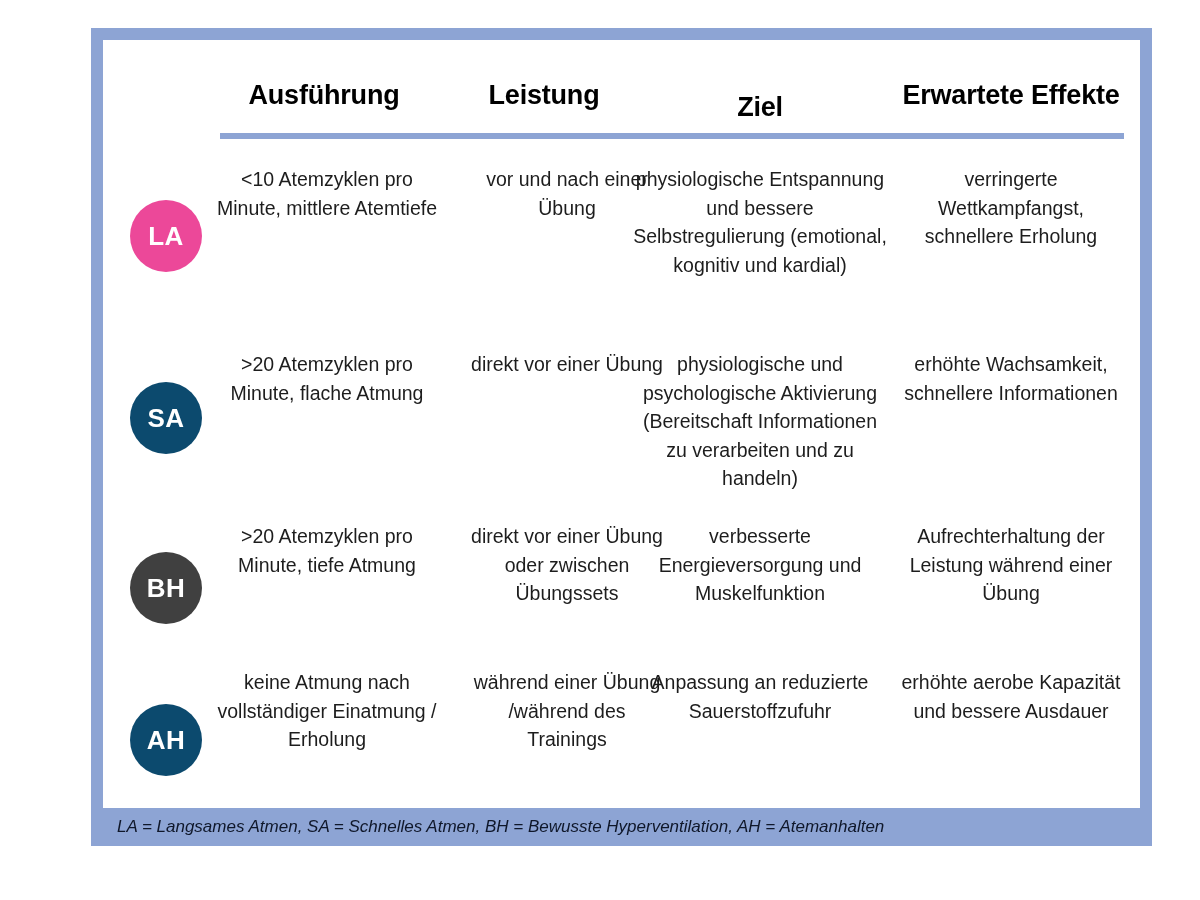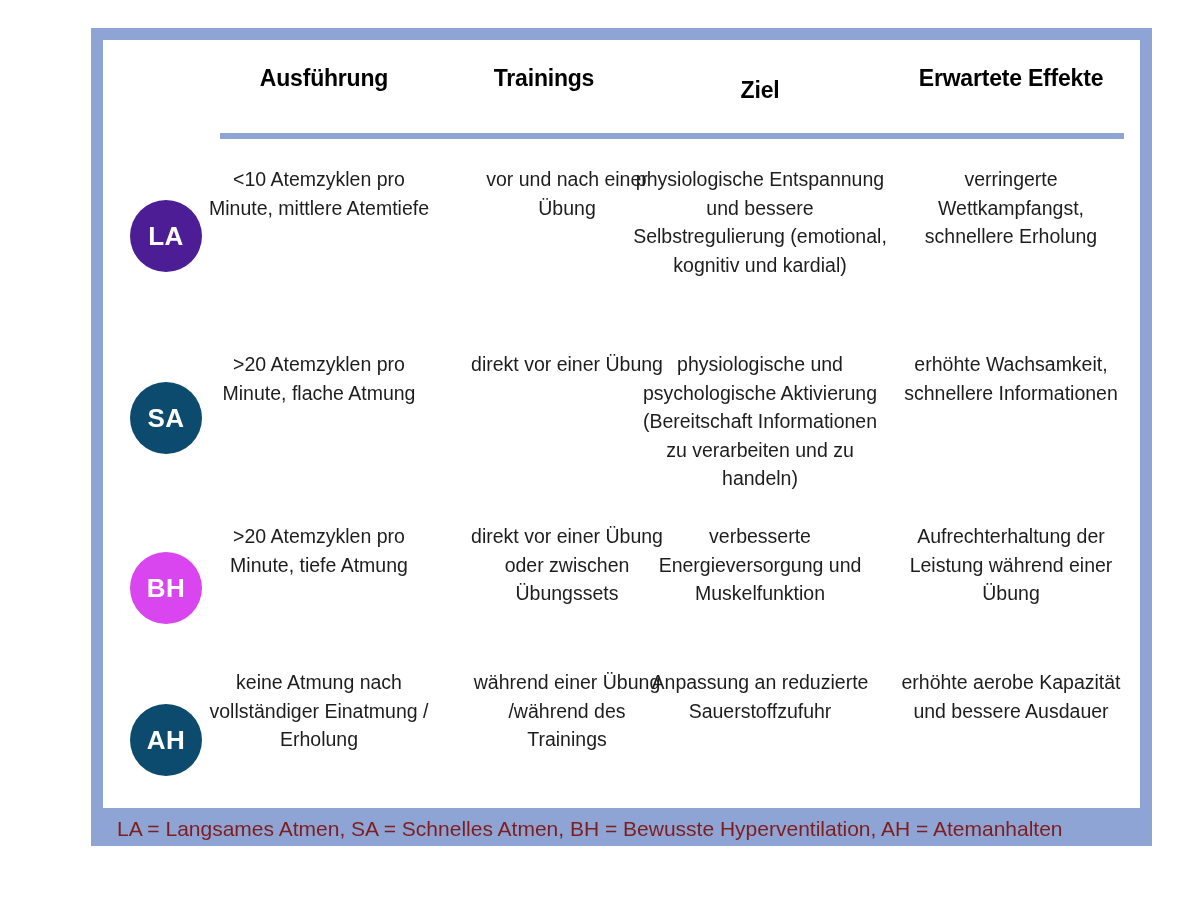--- a/index.html
+++ b/index.html
@@ -59,8 +59,8 @@
 
   .col-head {
     position: absolute;
-    top: 25px;
-    font-size: 23px;
+    top: 40px;
+    font-size: 27px;
     font-weight: bold;
     text-align: center;
     color: #000000;

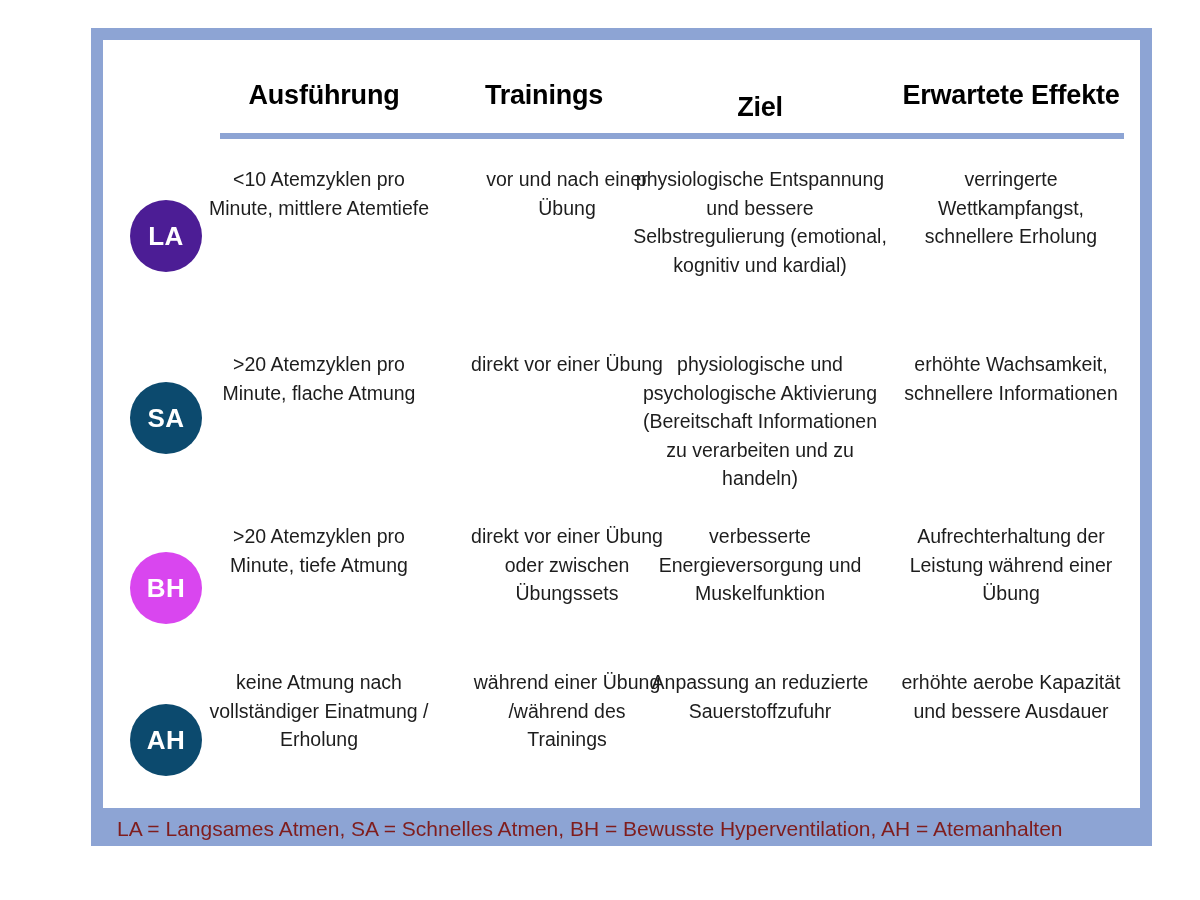--- a/index.html
+++ b/index.html
@@ -151,7 +151,7 @@
 
       <div class="head-row">
         <div class="col-head h-ausfuehrung">Ausführung</div>
-        <div class="col-head h-zeitpunkt">Trainings</div>
+        <div class="col-head h-zeitpunkt">Leistung</div>
         <div class="col-head h-ziel">Ziel</div>
         <div class="col-head h-effekte">Erwartete Effekte</div>
       </div>

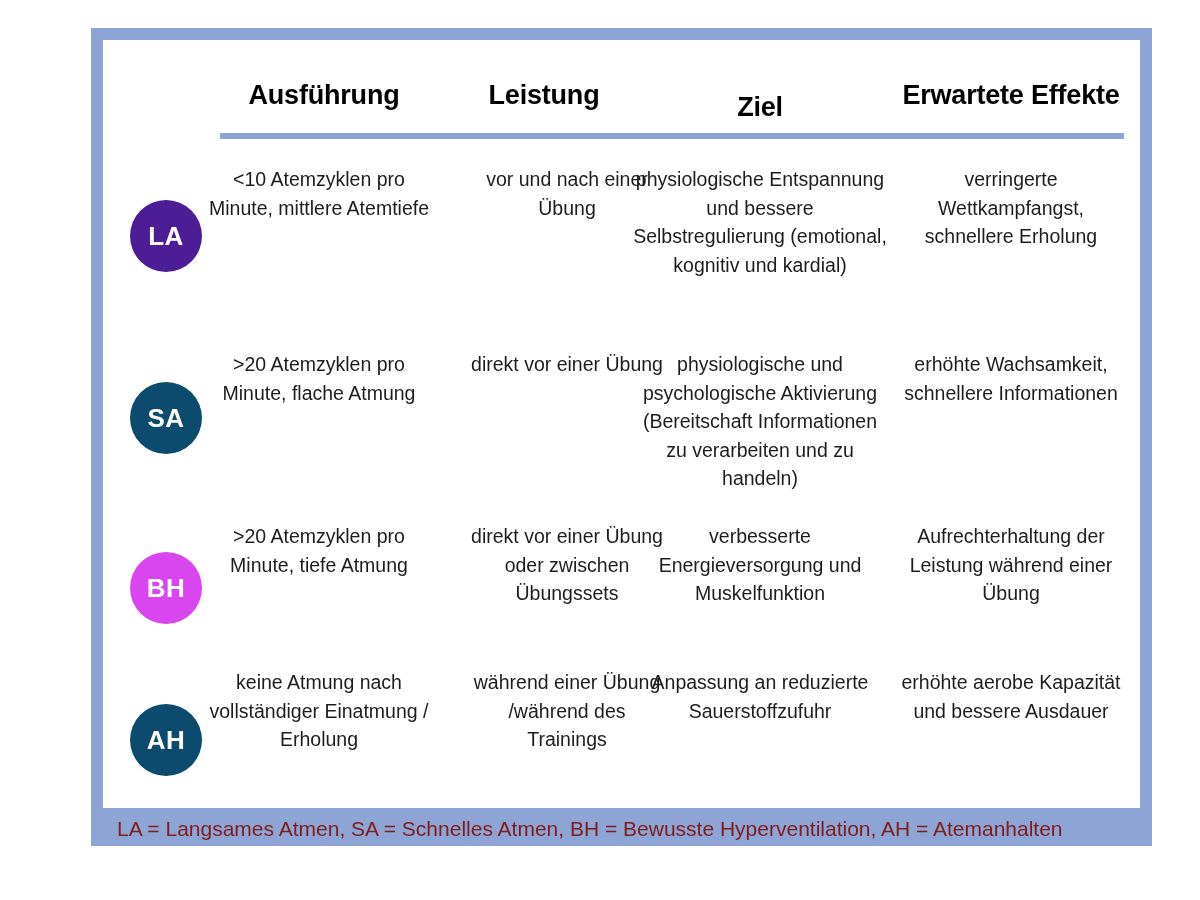--- a/index.html
+++ b/index.html
@@ -110,7 +110,7 @@
   }
 
   
-  .c-ausfuehrung { left: 216px; width: 230px; }
+  .c-ausfuehrung { left: 224px; width: 230px; }
   .c-zeitpunkt   { left: 464px; width: 200px; }
   .c-ziel        { left: 657px; width: 260px; }
   .c-effekte     { left: 908px; width: 235px; }

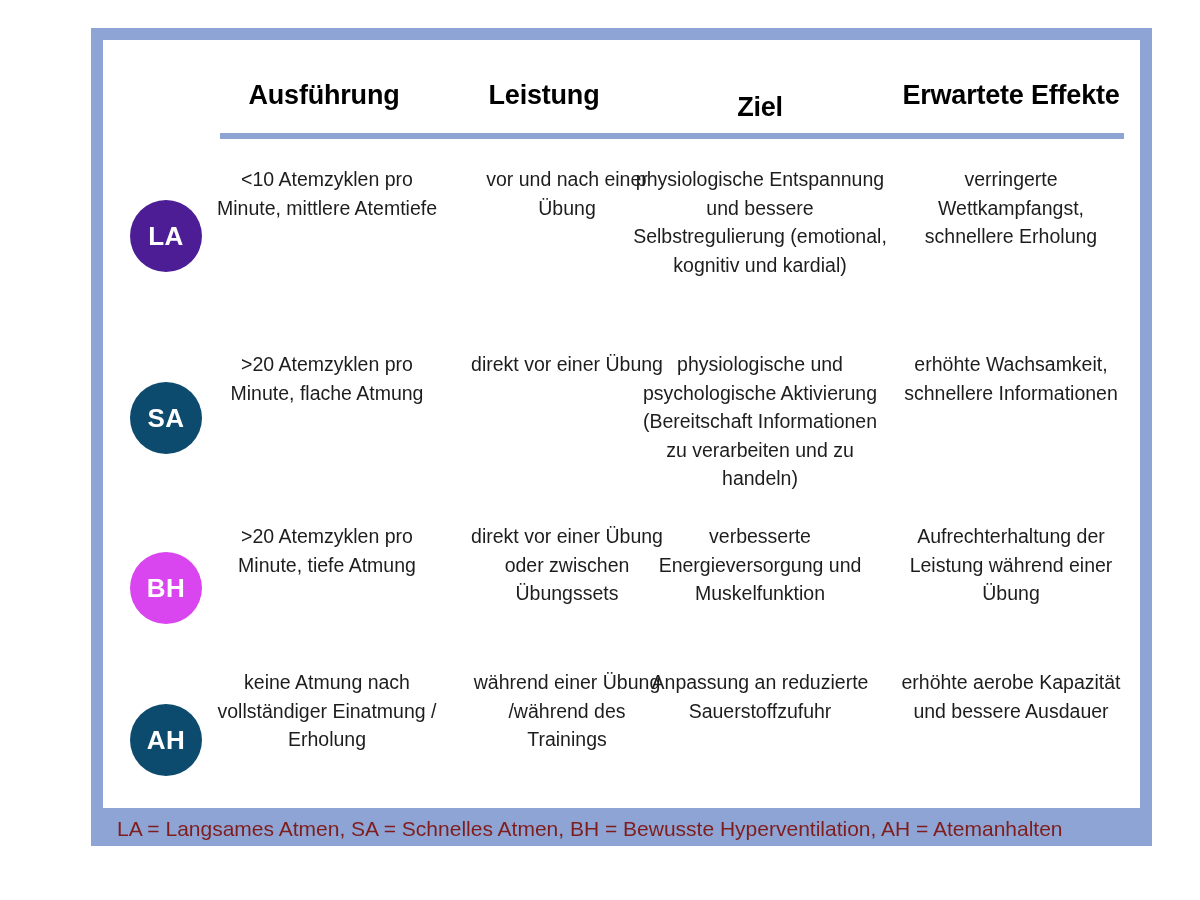--- a/index.html
+++ b/index.html
@@ -158,7 +158,7 @@
       <div class="head-rule" style="background: rgb(141, 164, 212);"></div>
 
       <div class="row" style="top:125px;">
-        <div class="badge" style="left: 27px; top: 35px; background: #4c1d95;">LA</div>
+        <div class="badge" style="left: 27px; top: 35px; background: #ec4899;">LA</div>
         <div class="cell c-ausfuehrung">&lt;10 Atemzyklen pro Minute,
 mittlere Atemtiefe</div>
         <div class="cell c-zeitpunkt">vor und nach einer Übung</div>

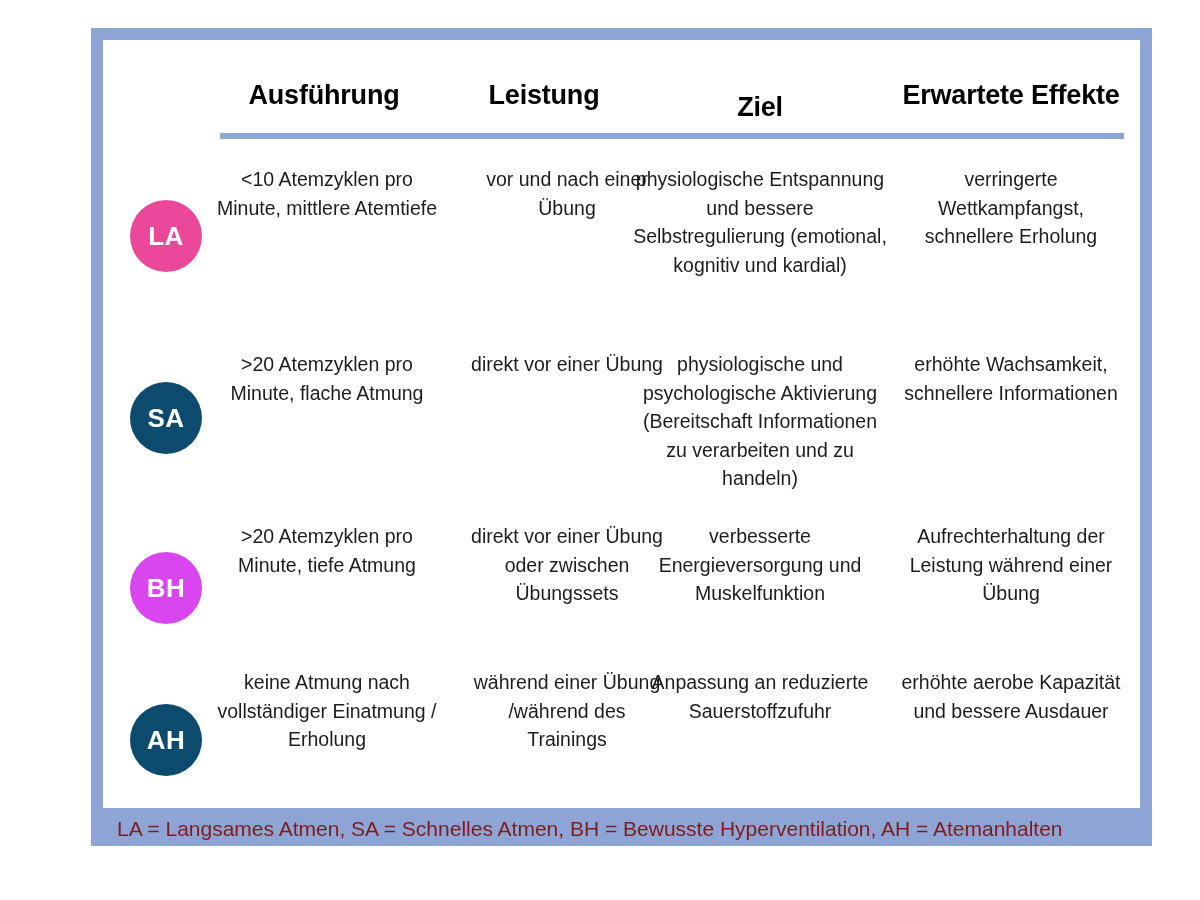--- a/index.html
+++ b/index.html
@@ -176,7 +176,7 @@
       </div>
 
       <div class="row" style="top:482px;">
-        <div class="badge" style="left: 27px; top: 30px; background: #d946ef;">BH</div>
+        <div class="badge" style="left: 27px; top: 30px; background: #404040;">BH</div>
         <div class="cell c-ausfuehrung">&gt;20 Atemzyklen pro Minute,
 tiefe Atmung</div>
         <div class="cell c-zeitpunkt">direkt vor einer Übung oder zwischen Übungssets</div>

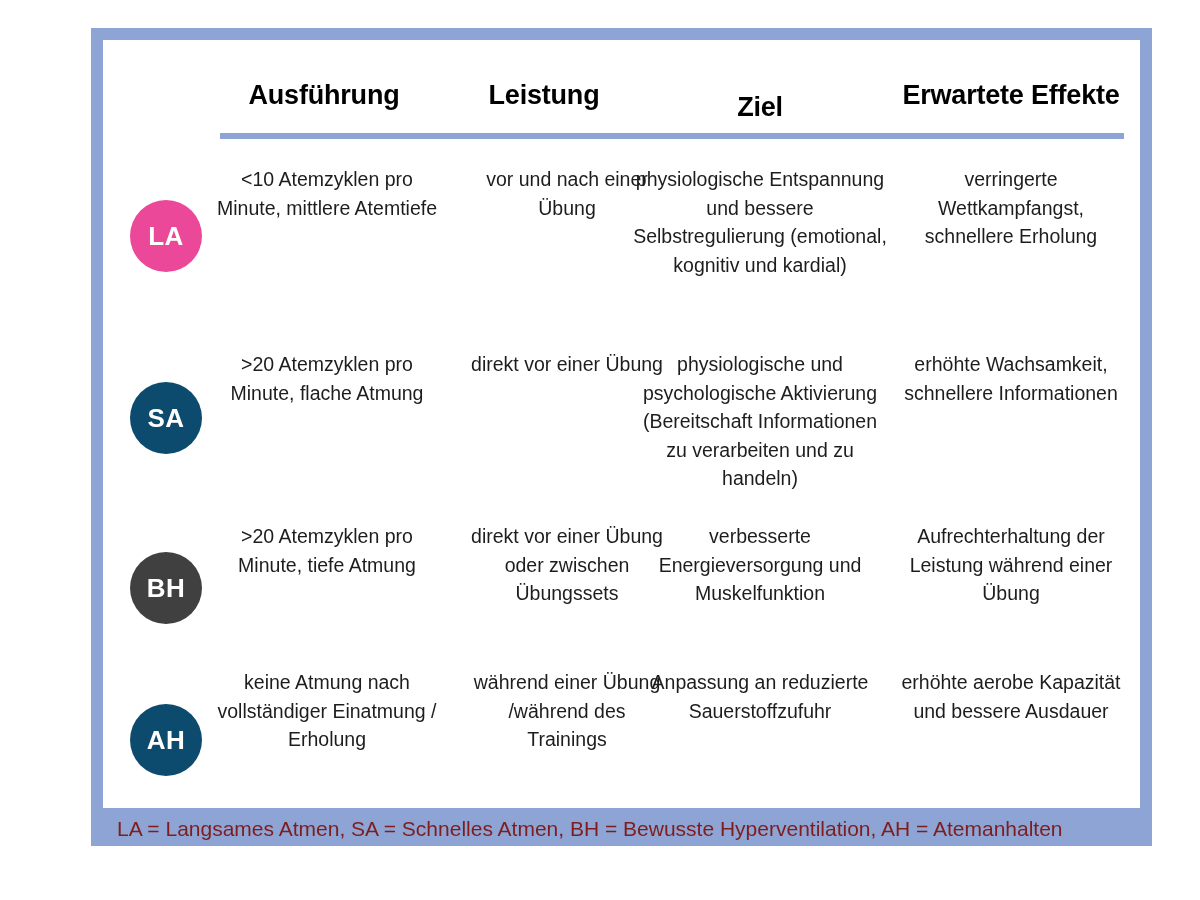--- a/index.html
+++ b/index.html
@@ -133,8 +133,9 @@
     position: absolute;
     left: 14px;
     top: 9px;
-    font-size: 21px;
-    color: #7f1d1d;
+    font-size: 17px;
+    font-style: italic;
+    color: #0f172a;
     white-space: nowrap;
   }
 </style>

